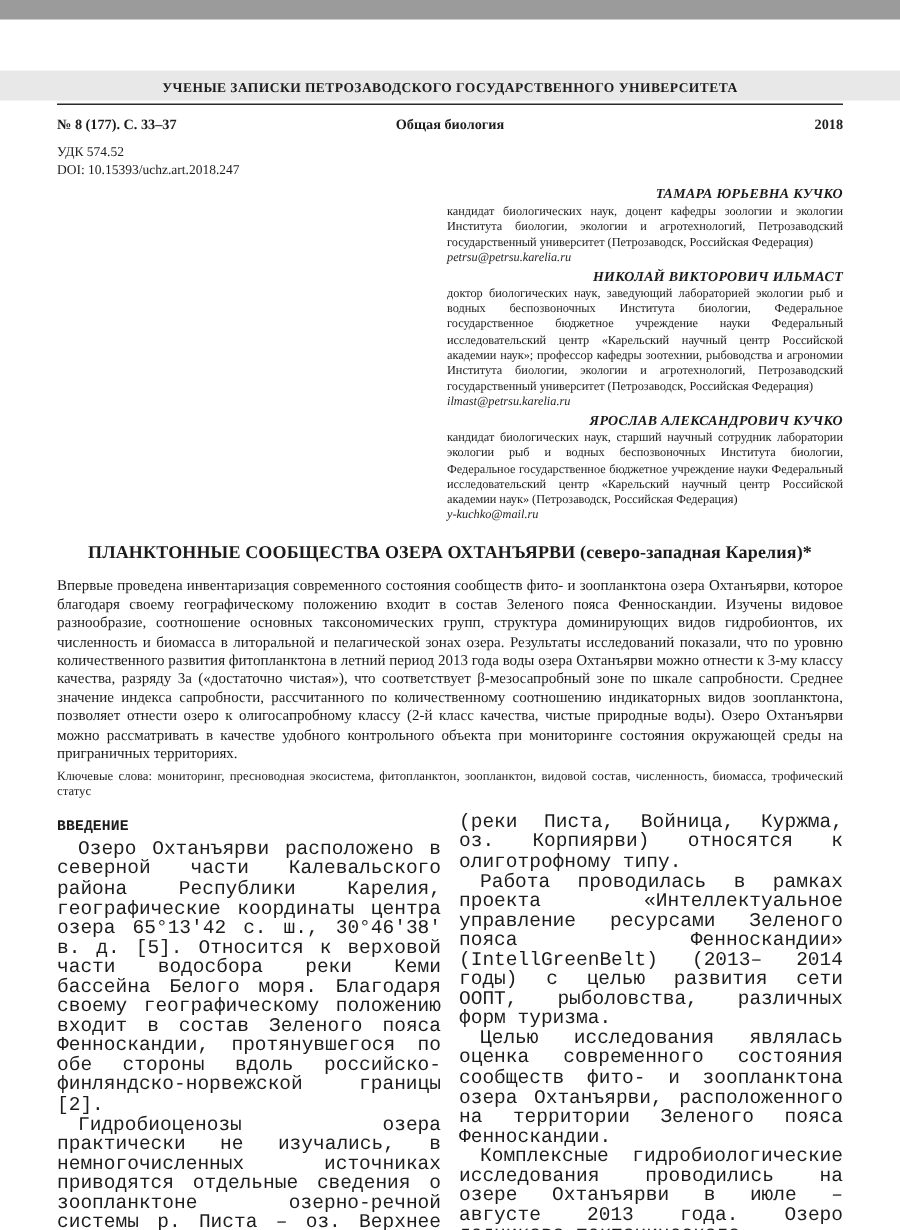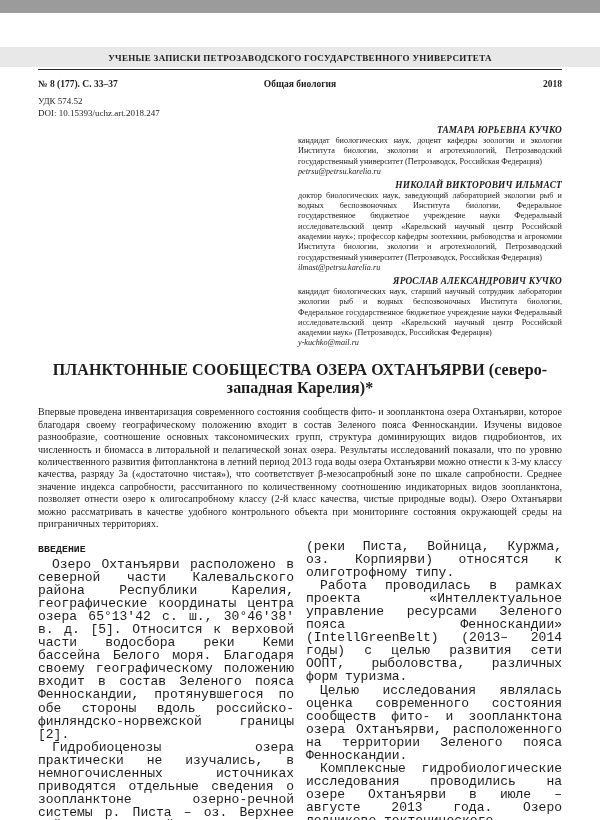--- a/index.html
+++ b/index.html
@@ -27,7 +27,7 @@
   .author-aff{font-size:8.2px;line-height:10.3px;text-align:justify;margin-top:1px;}
   .author-email{font-size:8.2px;line-height:10px;font-style:italic;}
   .title{
-    margin:13px 0 0;text-align:center;font-size:16px;font-weight:bold;letter-spacing:.1px;
+    margin:13px 0 0;text-align:center;font-size:12px;font-weight:bold;letter-spacing:.1px;
   }
   .abstract{
     margin:9px 0 0;font-size:10px;line-height:12.4px;text-align:justify;

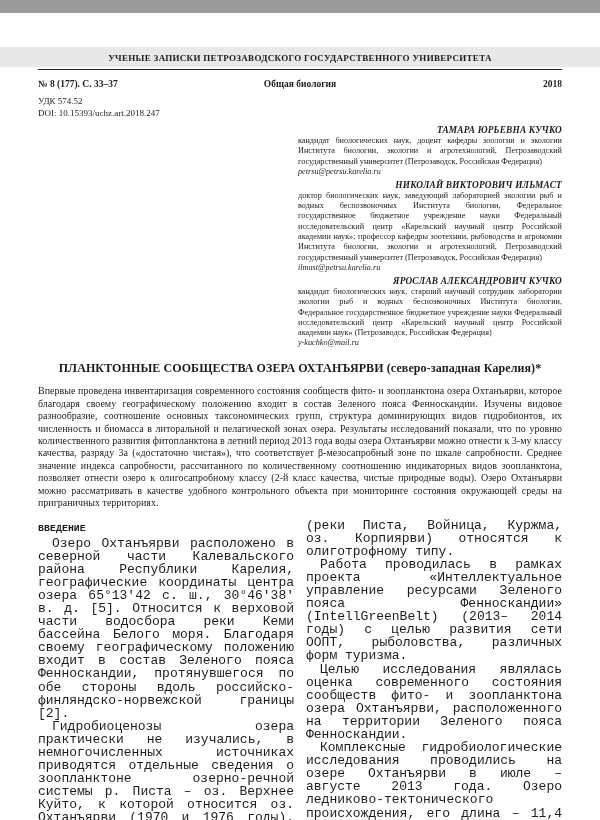--- a/index.html
+++ b/index.html
@@ -84,6 +84,7 @@
 
     <p class="abstract">Впервые проведена инвентаризация современного состояния сообществ фито- и зоопланктона озера Охтанъярви, которое благодаря своему географическому положению входит в состав Зеленого пояса Фенноскандии. Изучены видовое разнообразие, соотношение основных таксономических групп, структура доминирующих видов гидробионтов, их численность и биомасса в литоральной и пелагической зонах озера. Результаты исследований показали, что по уровню количественного развития фитопланктона в летний период 2013 года воды озера Охтанъярви можно отнести к 3-му классу качества, разряду 3а («достаточно чистая»), что соответствует β-мезосапробный зоне по шкале сапробности. Среднее значение индекса сапробности, рассчитанного по количественному соотношению индикаторных видов зоопланктона, позволяет отнести озеро к олигосапробному классу (2-й класс качества, чистые природные воды). Озеро Охтанъярви можно рассматривать в качестве удобного контрольного объекта при мониторинге состояния окружающей среды на приграничных территориях.</p>
 
+    <p class="keywords">Ключевые слова: мониторинг, пресноводная экосистема, фитопланктон, зоопланктон, видовой состав, численность, биомасса, трофический статус</p>
 
     <div class="columns">
 

